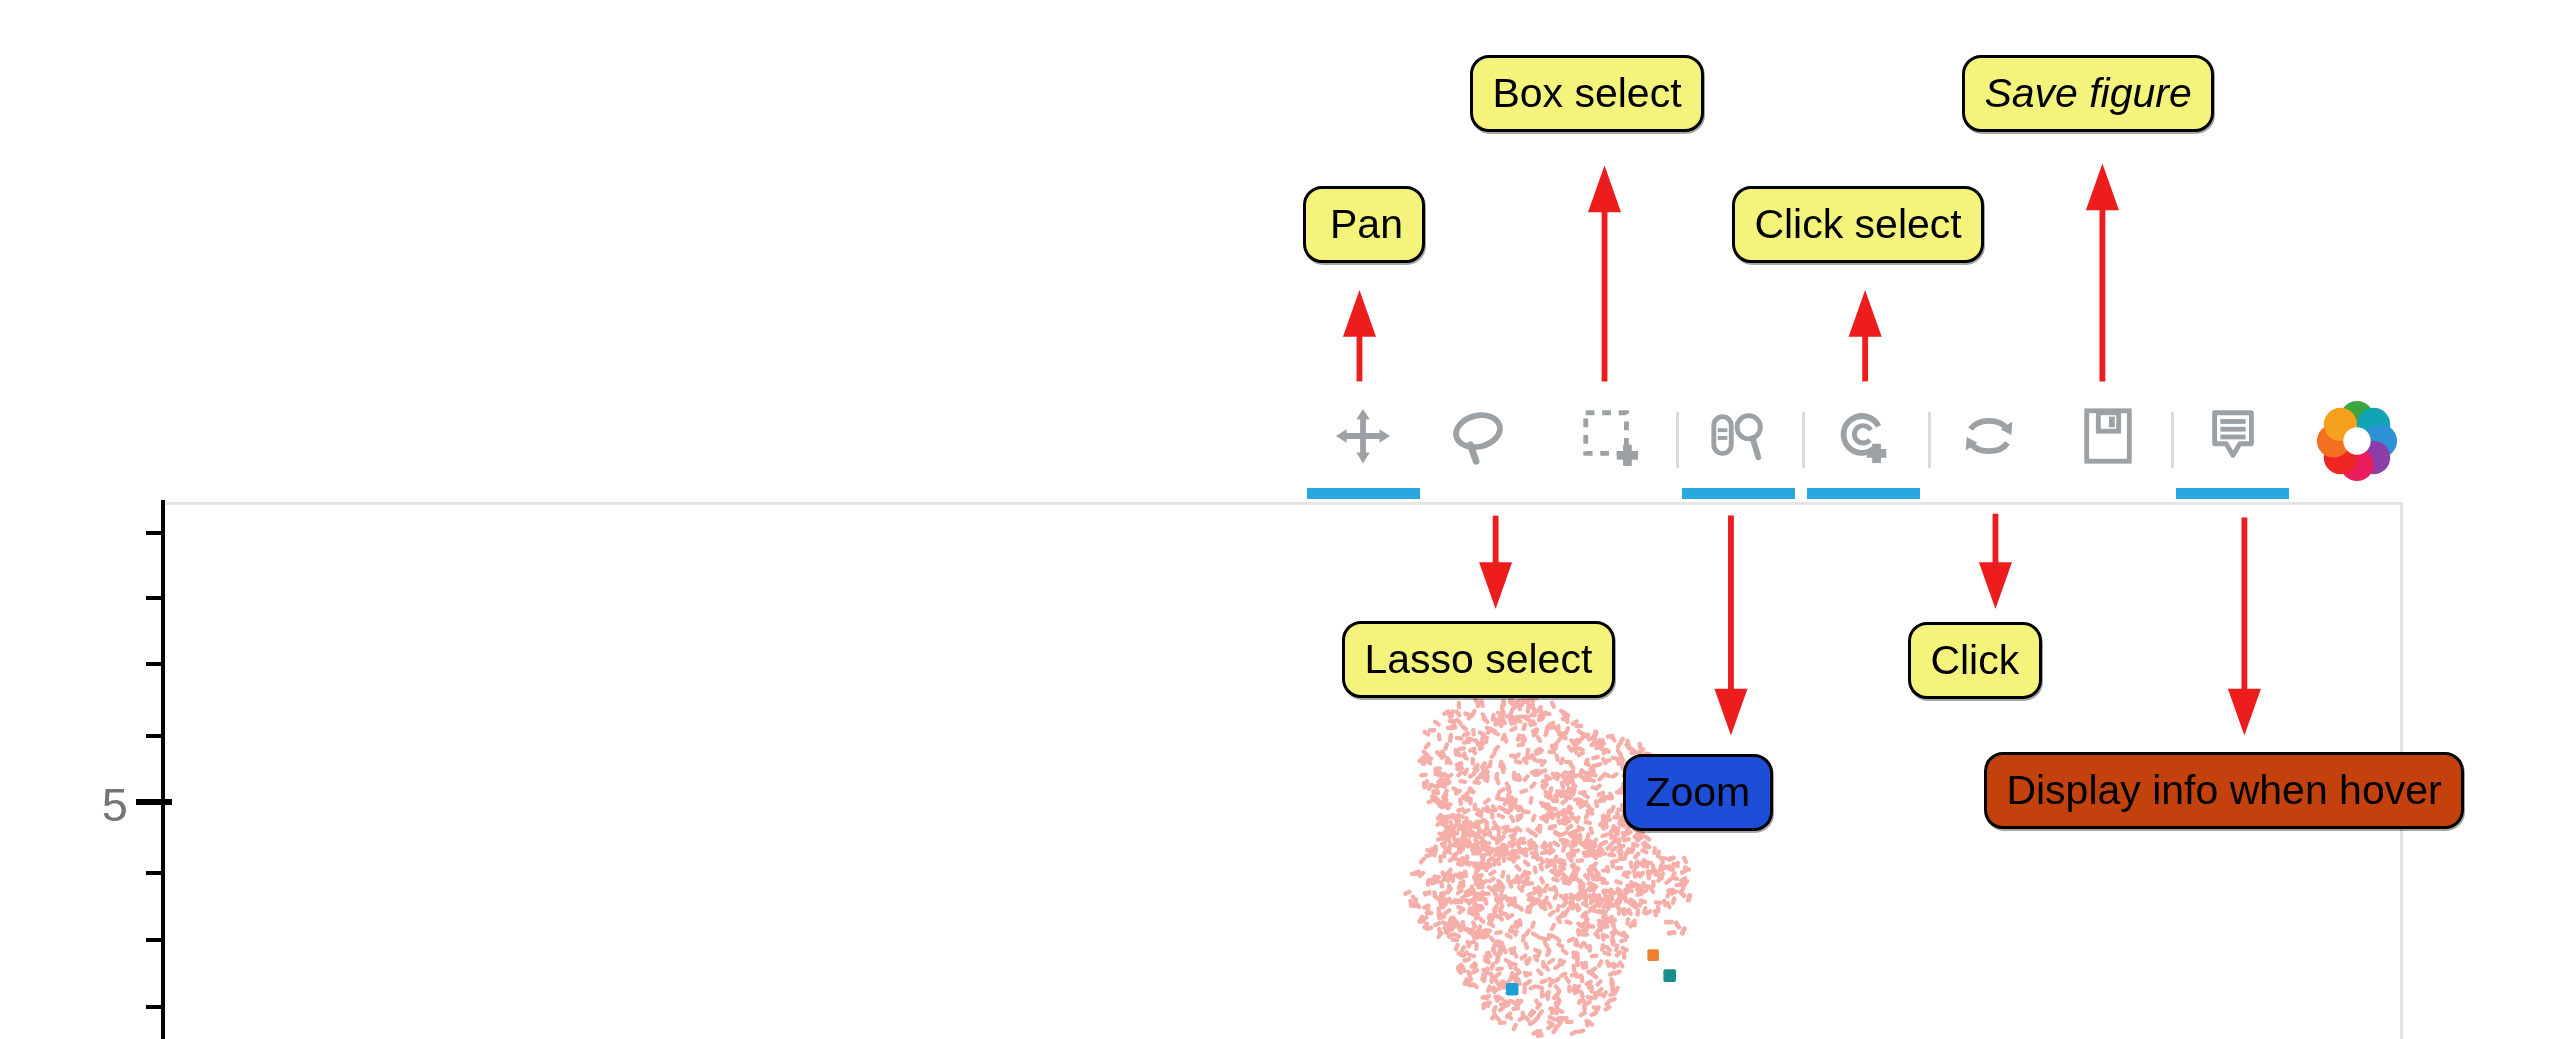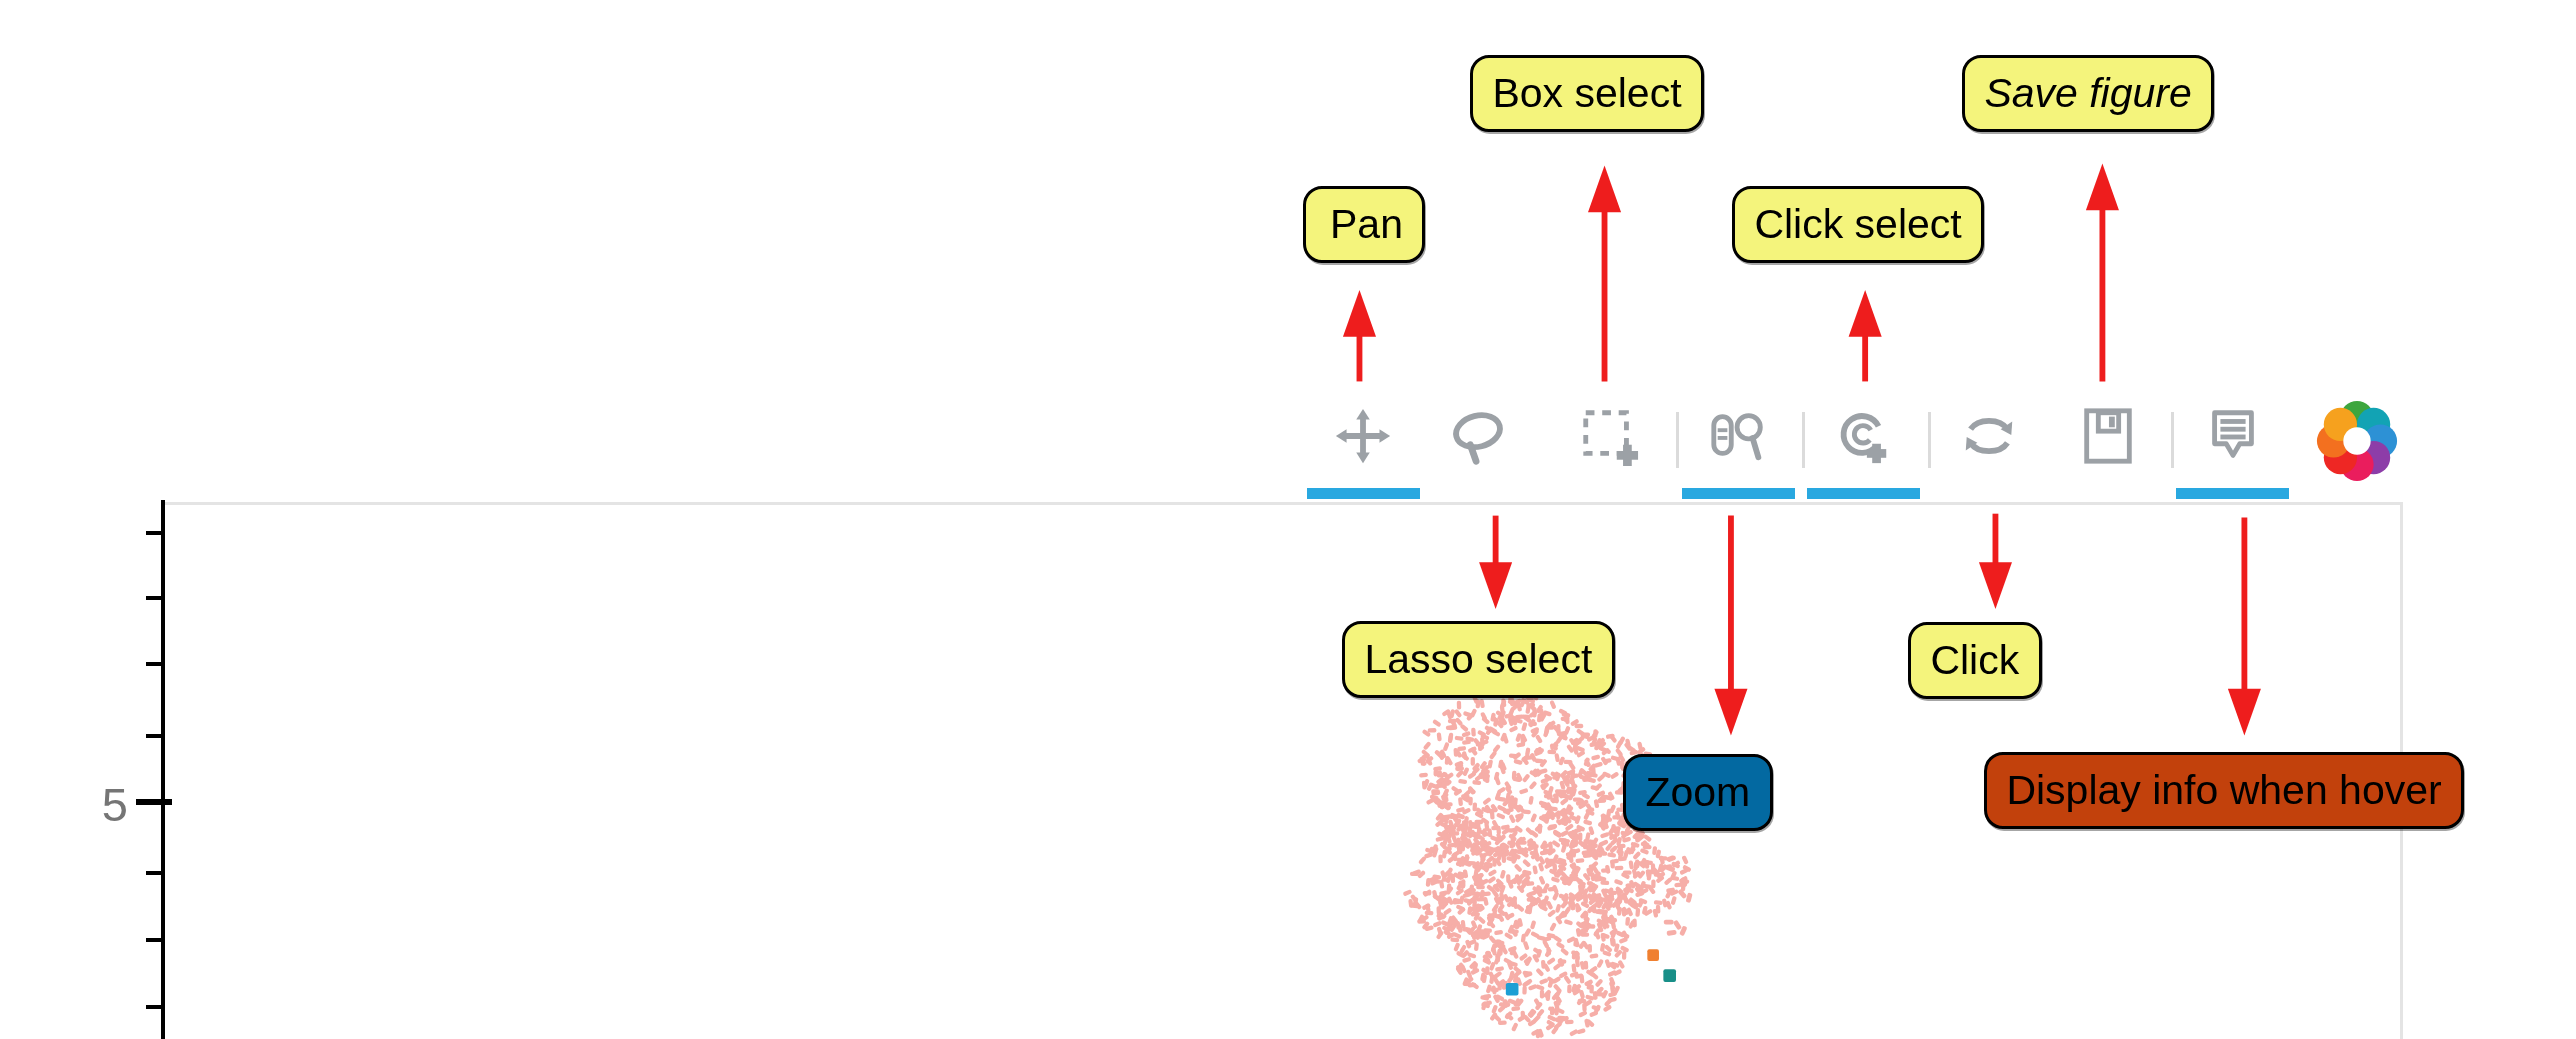--- a/index.html
+++ b/index.html
@@ -1702,7 +1702,7 @@
   <div class="callout" style="left: 1732px; top: 186px; background: rgb(244, 244, 124); border-color: rgb(0, 0, 0);">Click select</div>
   <div class="callout" style="left: 1342px; top: 621px; background: rgb(244, 244, 124); border-color: rgb(0, 0, 0);">Lasso select</div>
   <div class="callout" style="left: 1908px; top: 622px; background: rgb(244, 244, 124); border-color: rgb(0, 0, 0);">Click</div>
-  <div class="callout" style="left: 1623px; top: 754px; background: #0369a1; border-color: rgb(0, 0, 0);">Zoom</div>
+  <div class="callout" style="left: 1623px; top: 754px; background: #1d4ed8; border-color: rgb(0, 0, 0);">Zoom</div>
   <div class="callout" style="left: 1984px; top: 752px; background: #c2410c; border-color: rgb(0, 0, 0);">Display info when hover</div>
 
 </div>

